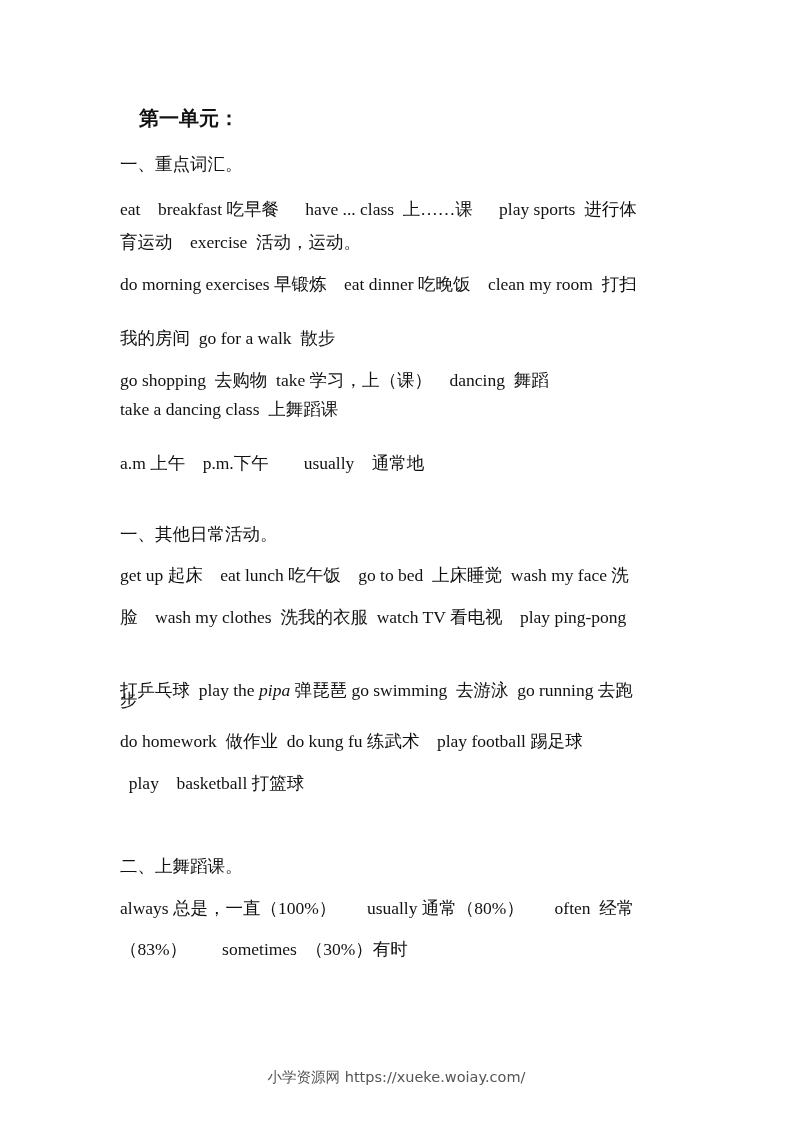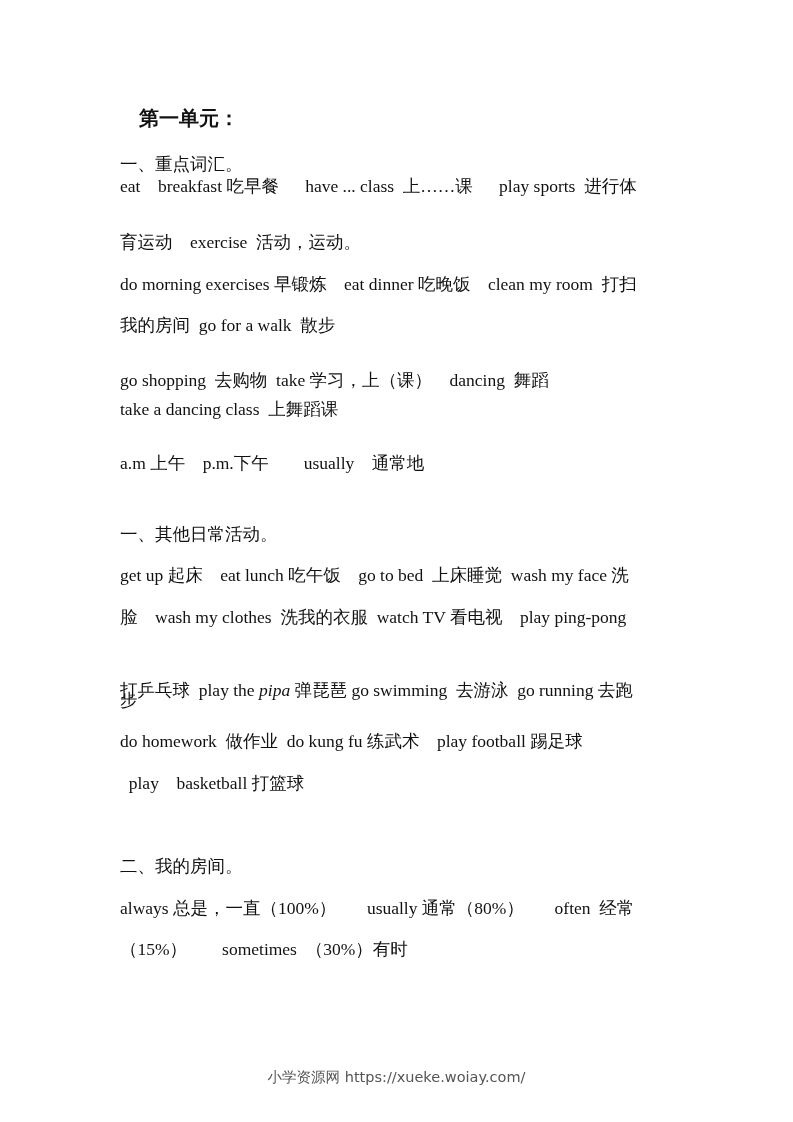--- a/index.html
+++ b/index.html
@@ -18,7 +18,7 @@
   <div class="line title" style="top:106px;">第一单元：</div>
 
   <div class="line" style="top:152px;">一、重点词汇。</div>
-  <div class="line" style="top:174px;">eat    breakfast 吃早餐      have ... class  上……课      play sports  进行体</div>
+  <div class="line" style="top:197px;">eat    breakfast 吃早餐      have ... class  上……课      play sports  进行体</div>
   <div class="line" style="top:230px;">育运动    exercise  活动，运动。</div>
   <div class="line" style="top:272px;">do morning exercises 早锻炼    eat dinner 吃晚饭    clean my room  打扫</div>
   <div class="line" style="top:313px;">我的房间  go for a walk  散步</div>

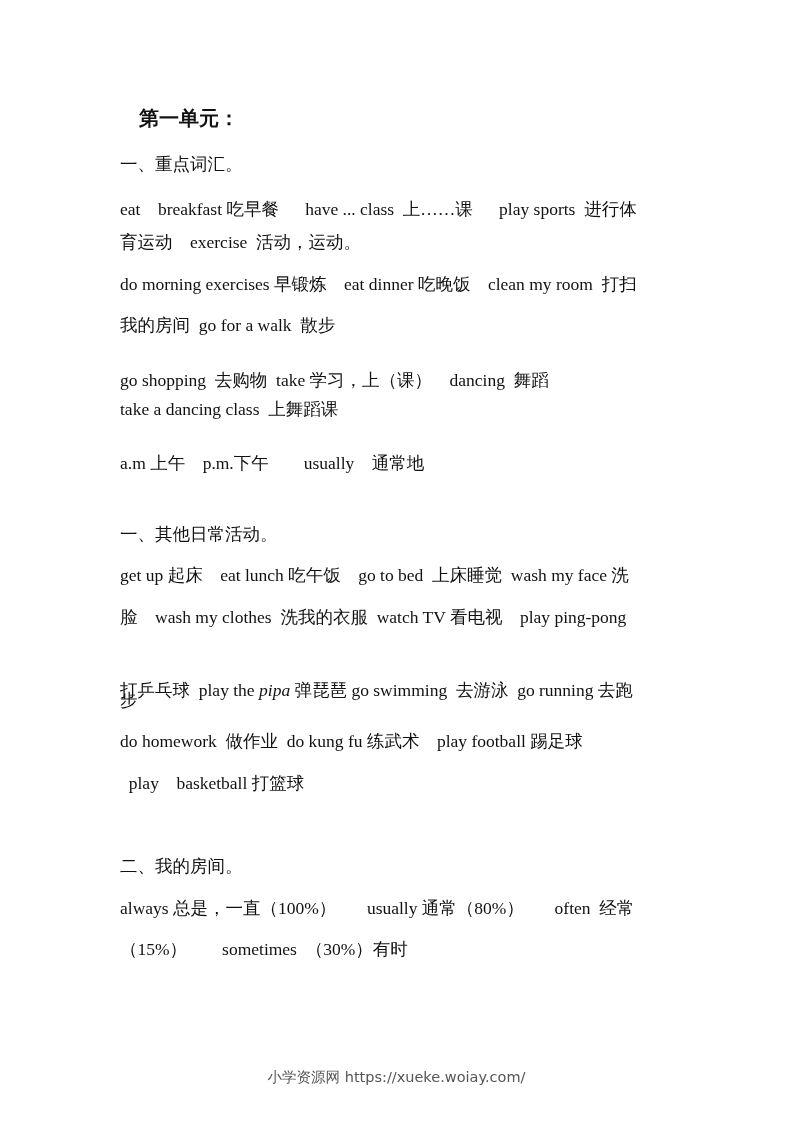--- a/index.html
+++ b/index.html
@@ -21,7 +21,7 @@
   <div class="line" style="top:197px;">eat    breakfast 吃早餐      have ... class  上……课      play sports  进行体</div>
   <div class="line" style="top:230px;">育运动    exercise  活动，运动。</div>
   <div class="line" style="top:272px;">do morning exercises 早锻炼    eat dinner 吃晚饭    clean my room  打扫</div>
-  <div class="line" style="top:313px;">我的房间  go for a walk  散步</div>
+  <div class="line" style="top:326px;">我的房间  go for a walk  散步</div>
   <div class="line" style="top:355px;margin-top:13px;">go shopping  去购物  take 学习，上（课）    dancing  舞蹈</div>
   <div class="line" style="top:397px;">take a dancing class  上舞蹈课</div>
   <div class="line" style="top:438px;margin-top:13px;">a.m 上午    p.m.下午        usually    通常地</div>

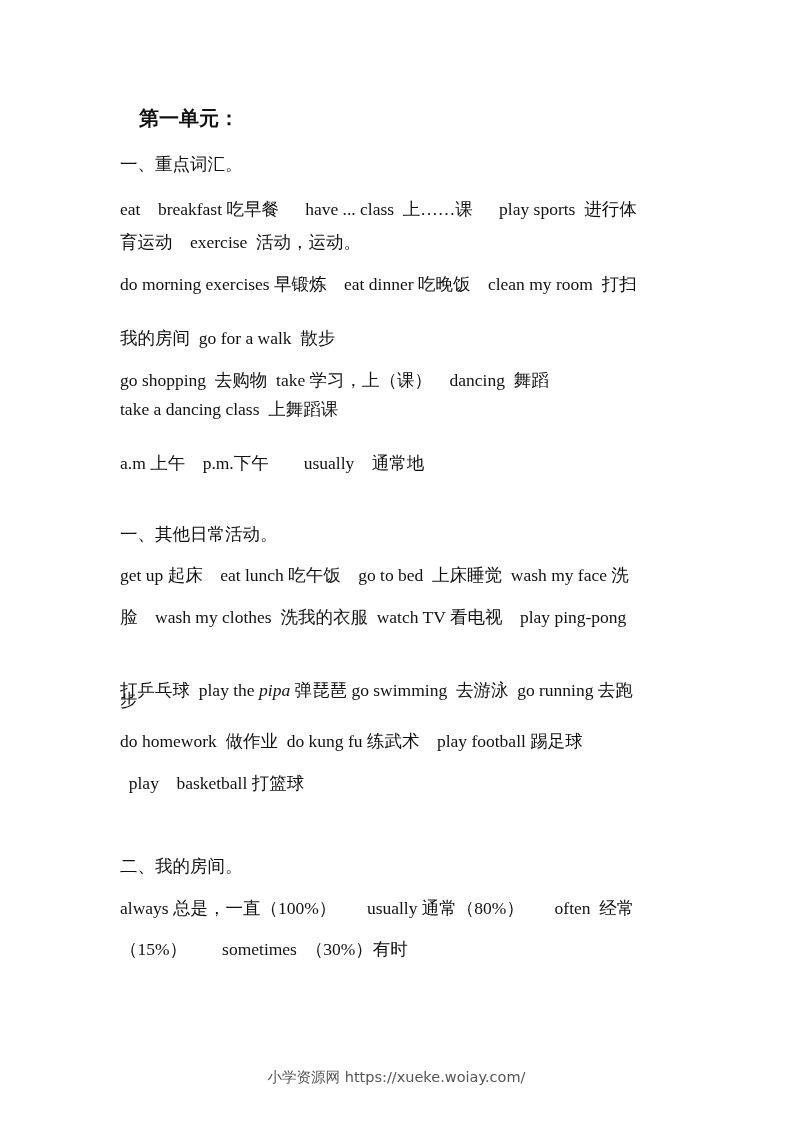--- a/index.html
+++ b/index.html
@@ -34,7 +34,7 @@
   <div class="line" style="top:729px;">do homework  做作业  do kung fu 练武术    play football 踢足球</div>
   <div class="line" style="top:771px;">  play    basketball 打篮球</div>
 
-  <div class="line" style="top:854px;">二、我的房间。</div>
+  <div class="line" style="top:854px;">二、上舞蹈课。</div>
   <div class="line" style="top:896px;">always 总是，一直（100%）       usually 通常（80%）       often  经常</div>
   <div class="line" style="top:937px;">（15%）        sometimes  （30%）有时</div>
 

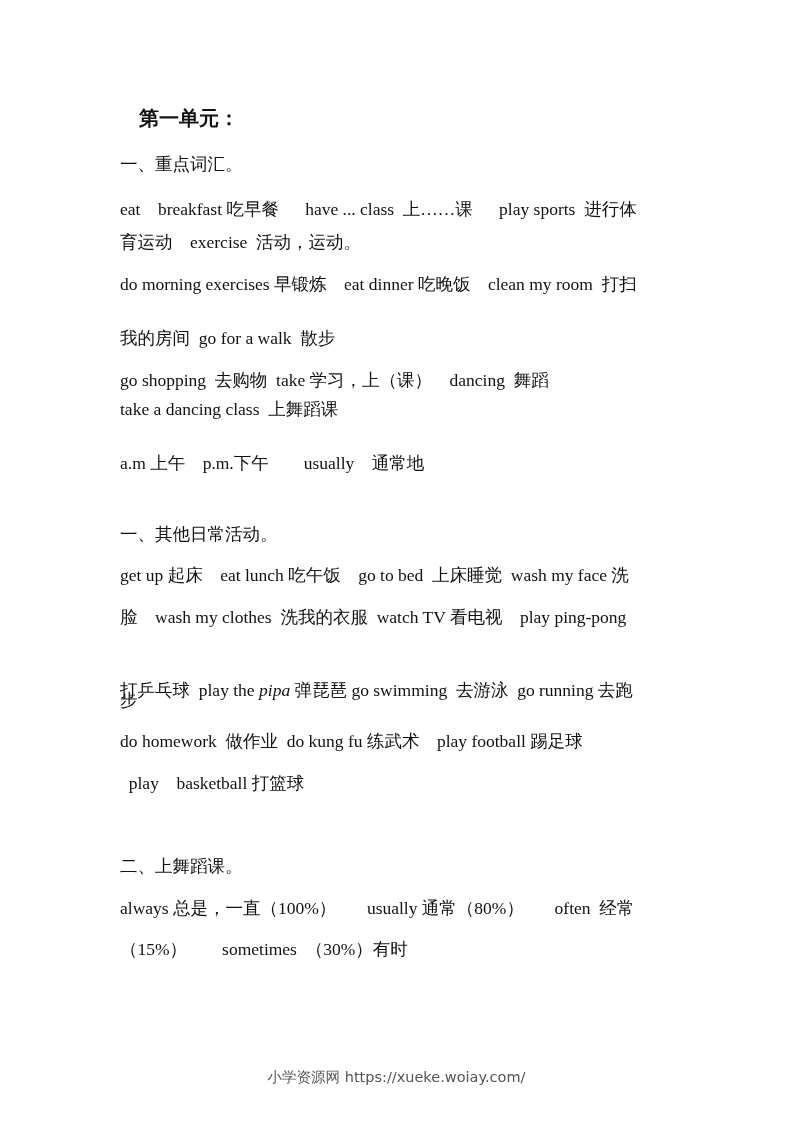--- a/index.html
+++ b/index.html
@@ -36,7 +36,7 @@
 
   <div class="line" style="top:854px;">二、上舞蹈课。</div>
   <div class="line" style="top:896px;">always 总是，一直（100%）       usually 通常（80%）       often  经常</div>
-  <div class="line" style="top:937px;">（15%）        sometimes  （30%）有时</div>
+  <div class="line" style="top:937px;">（83%）        sometimes  （30%）有时</div>
 
   <div class="footer">小学资源网 https://xueke.woiay.com/</div>
 </div>

